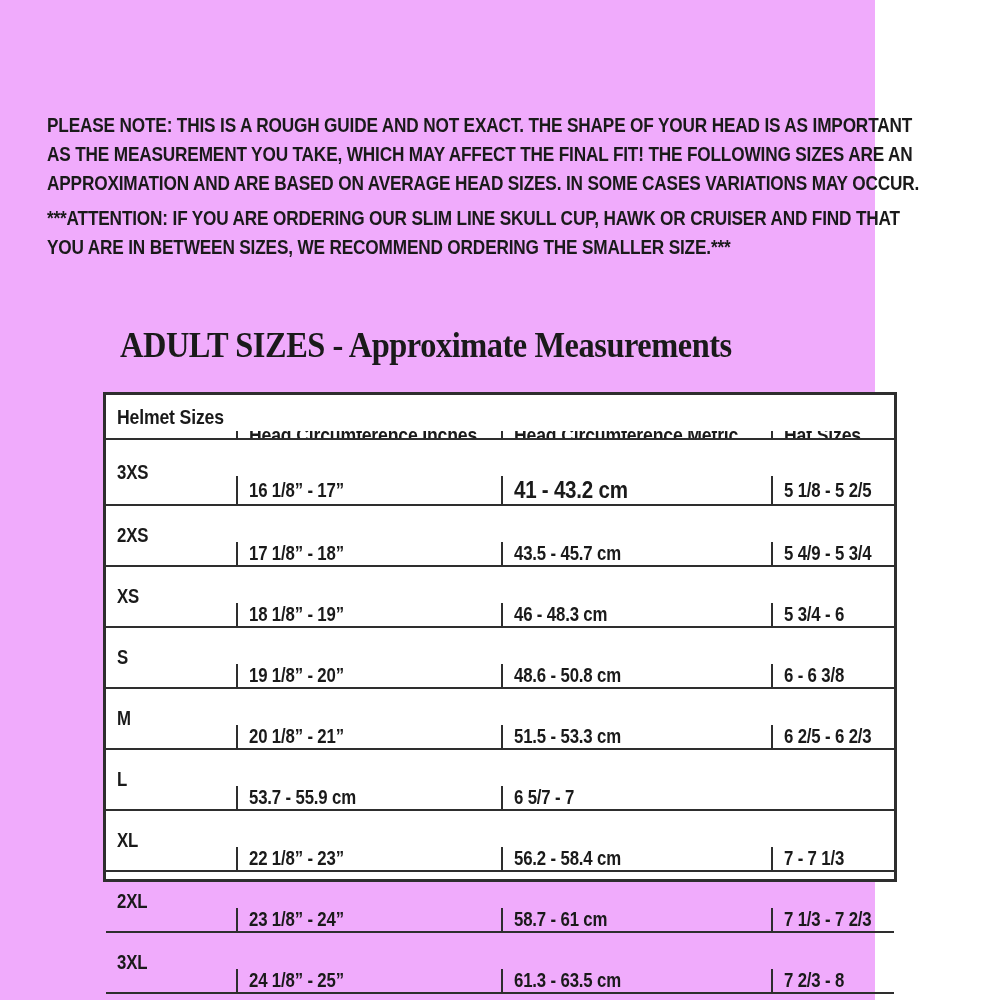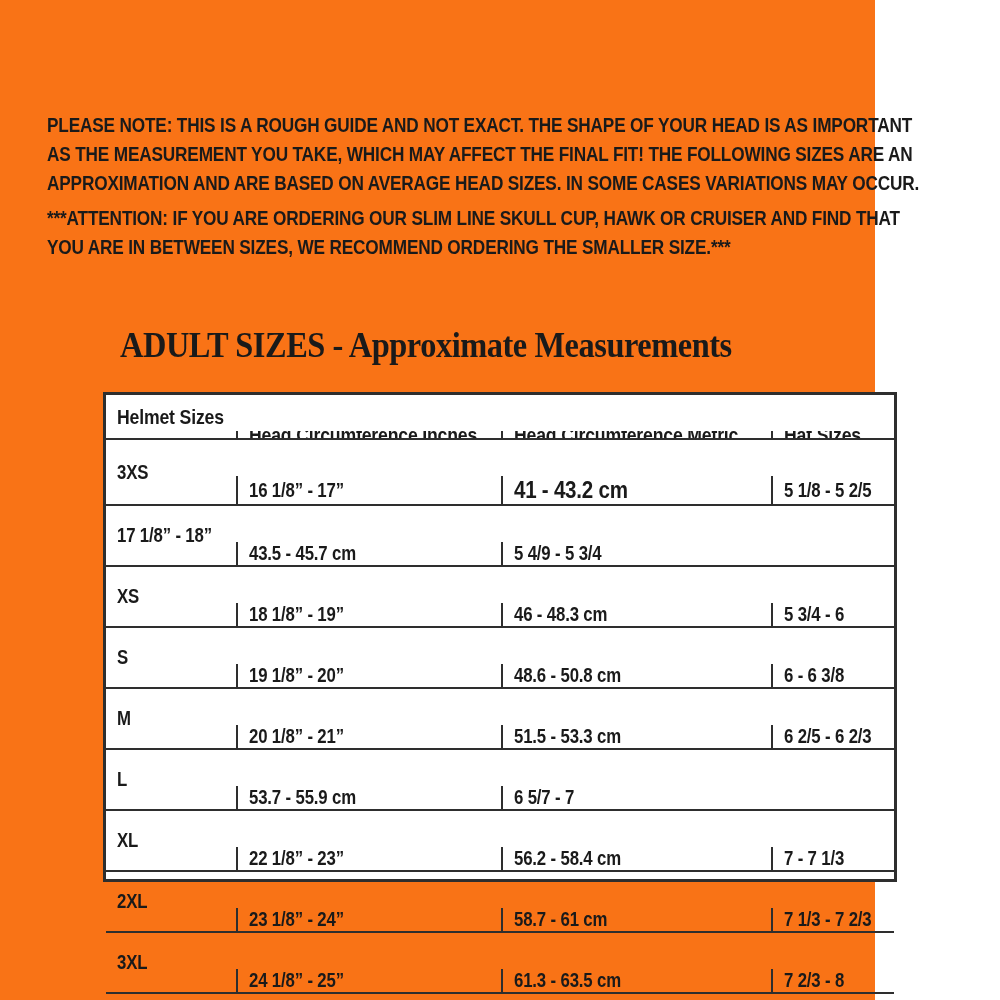--- a/index.html
+++ b/index.html
@@ -16,7 +16,7 @@
     position: relative;
     width: 875px;
     height: 1000px;
-    background: #f97316;
+    background: #f0abfc;
   }
   
   .cond {

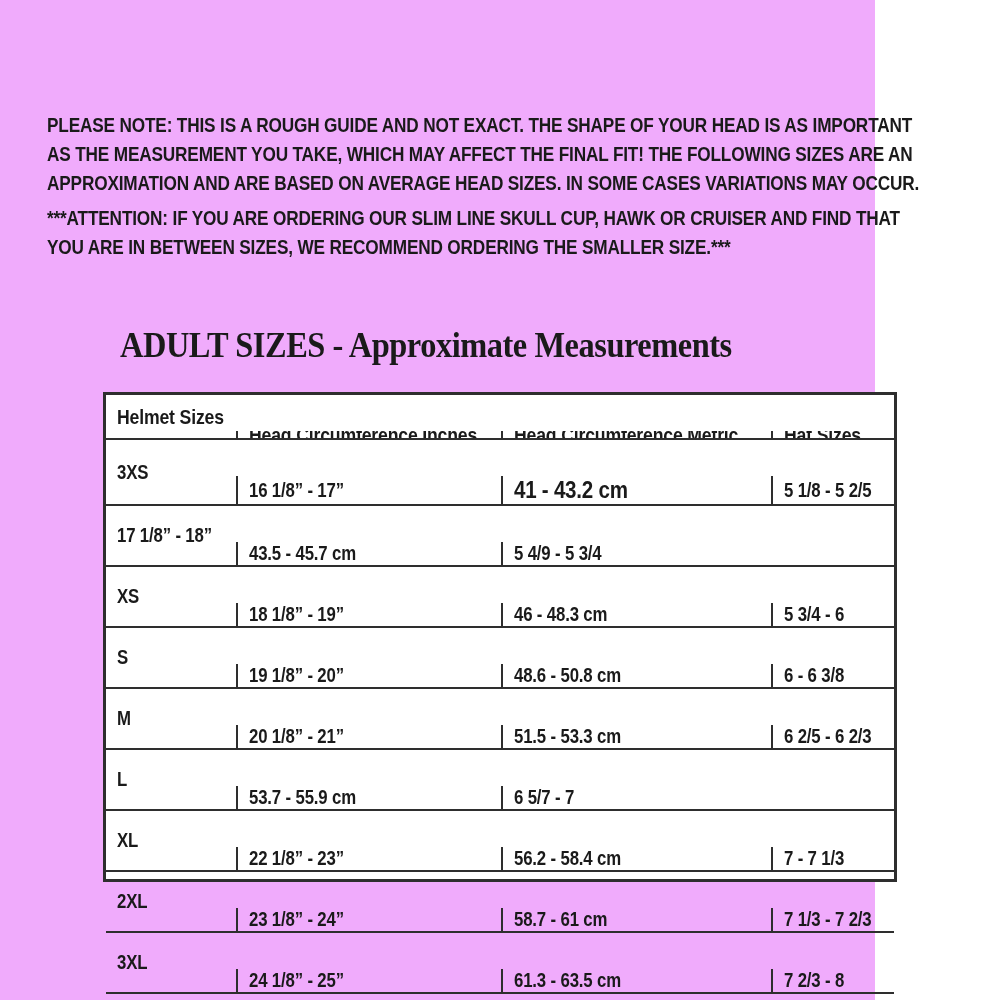--- a/index.html
+++ b/index.html
@@ -143,6 +143,9 @@
         </div>
       </div>
       <div class="row data">
+        <div class="cell c1">
+          <span class="cond">2XS</span>
+        </div>
         <div class="cell c2">
           <span class="cond">17 1/8” - 18”</span>
         </div>

